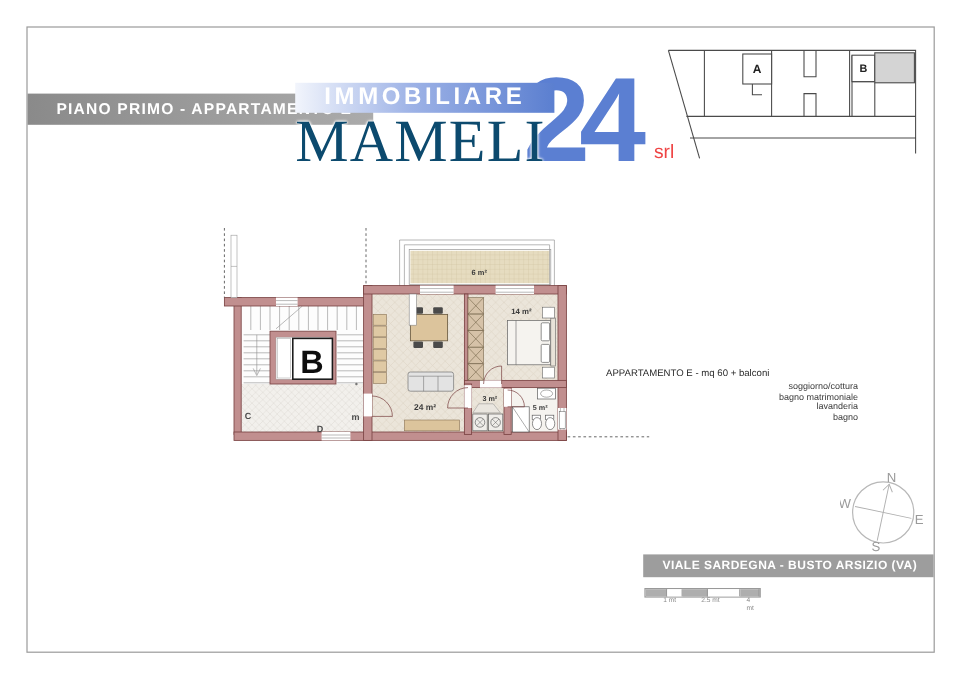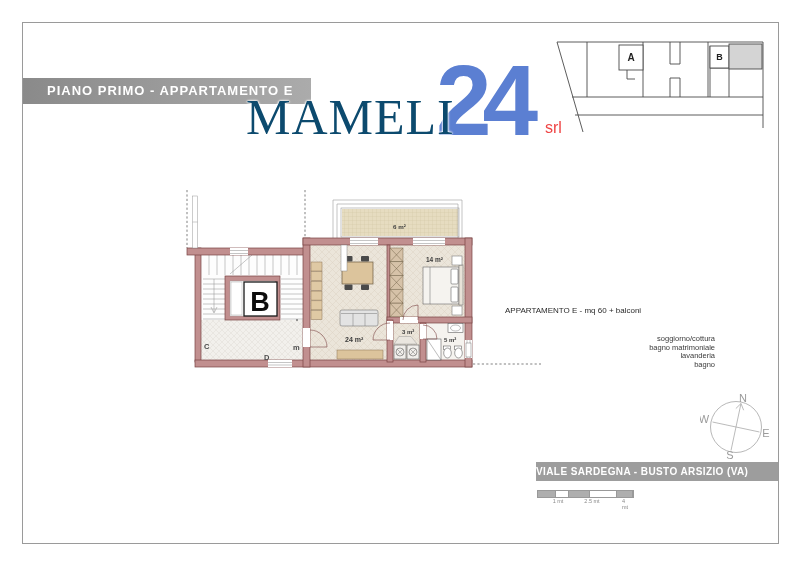--- a/index.html
+++ b/index.html
@@ -72,6 +72,7 @@
   </svg>
 
   <div class="title-banner">PIANO PRIMO - APPARTAMENTO E</div>
+  <div class="logo-bar">IMMOBILIARE</div>
   <div class="logo-name">MAMELI</div>
   <div class="logo-number">24</div>
   <div class="logo-suffix">srl</div>

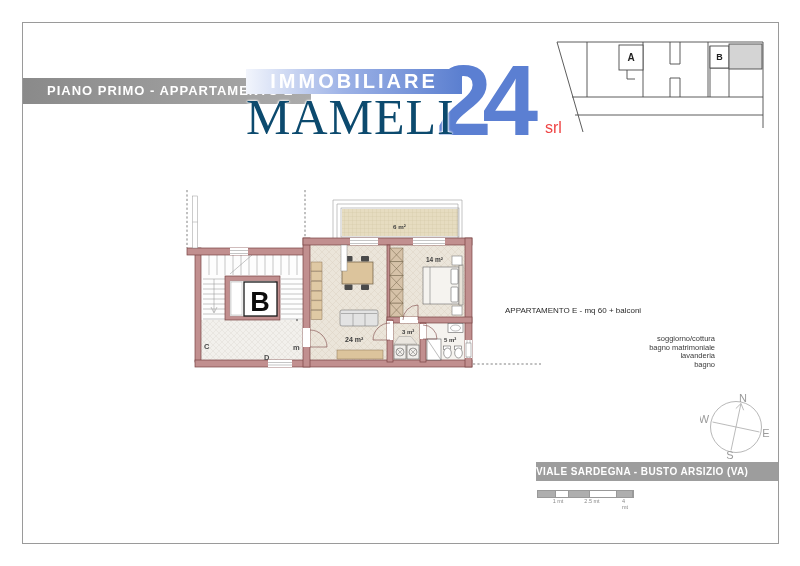--- a/index.html
+++ b/index.html
@@ -32,7 +32,7 @@
   .floor-plan{position:absolute;left:183px;top:183px;z-index:1;}
   
   .descr{position:absolute;left:505px;top:306px;width:210px;color:#2a2a2a;z-index:1;}
-  .descr-title{font-size:8px;margin-bottom:20px;}
+  .descr-title{font-size:8px;margin-bottom:3px;}
   .descr-line{font-size:7.5px;line-height:8.5px;color:#3a3a3a;text-align:right;}
   
   .compass{position:absolute;left:700px;top:391px;z-index:1;}

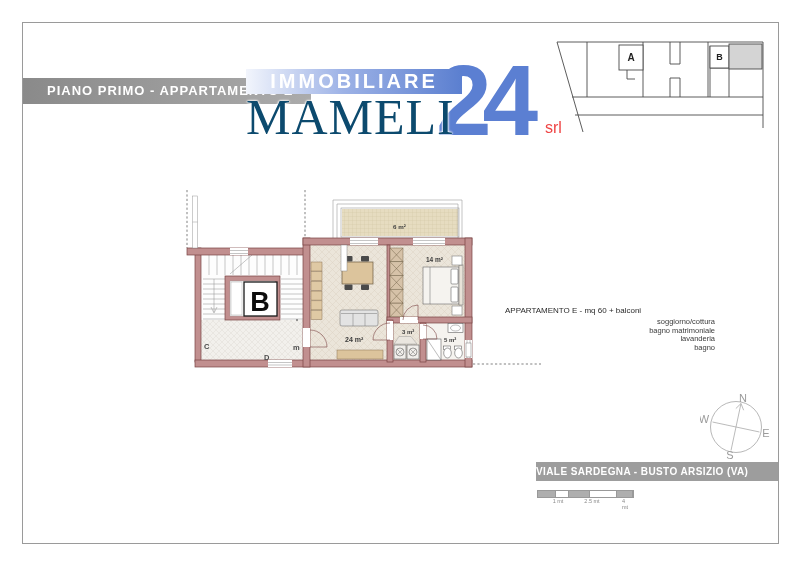--- a/index.html
+++ b/index.html
@@ -39,7 +39,7 @@
   
   .address-banner{position:absolute;left:536px;top:462px;width:242px;height:19px;
     background:#9d9d9d;color:#fff;font-weight:bold;font-size:10px;
-    letter-spacing:0.4px;line-height:19px;padding-left:0;box-sizing:border-box;
+    letter-spacing:0.4px;line-height:19px;padding-left:16px;box-sizing:border-box;
     white-space:nowrap;z-index:2;}
   
   .scalebar{position:absolute;left:537px;top:490px;width:100px;height:18px;z-index:1;}

